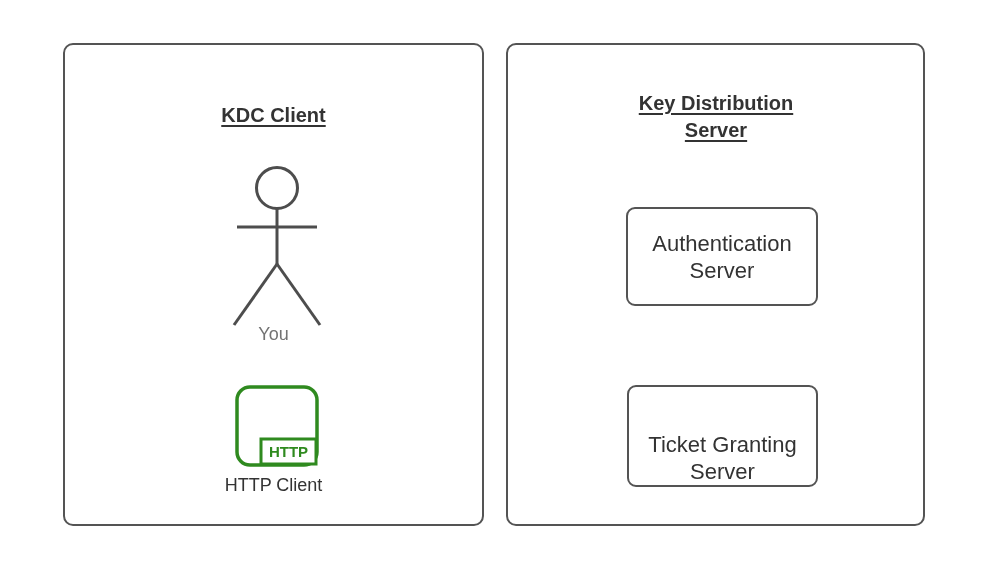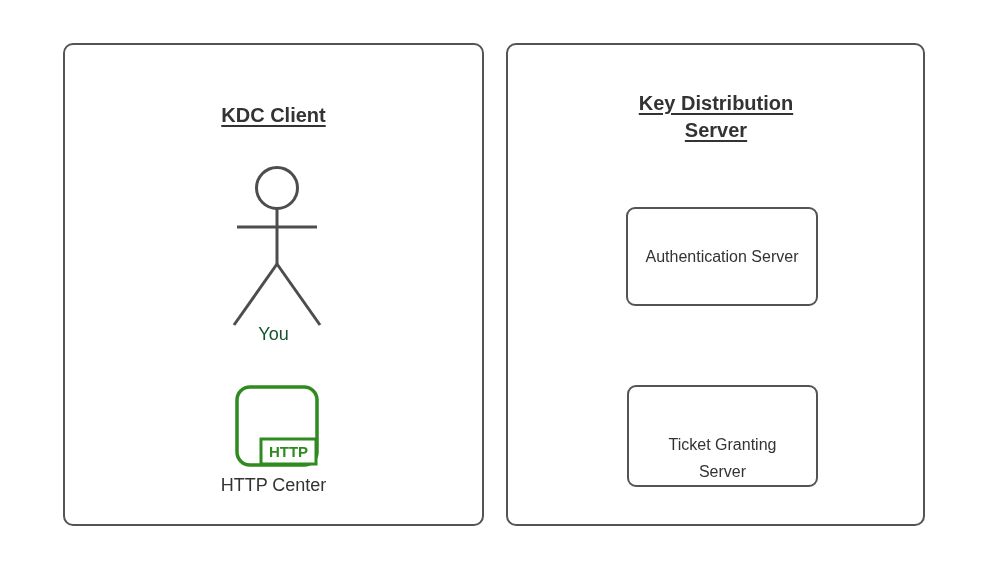--- a/index.html
+++ b/index.html
@@ -98,7 +98,7 @@
     text-align: center;
   }
   .server-box .server-label {
-    font-size: 16px;
+    font-size: 22px;
     line-height: 27px;
     color: #333333;
     width: 158px;

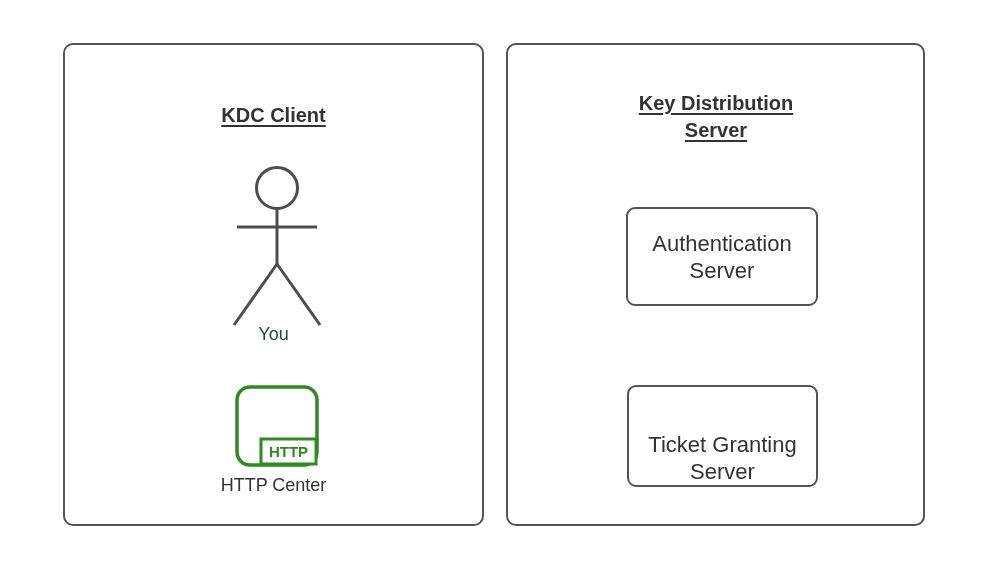--- a/index.html
+++ b/index.html
@@ -69,7 +69,7 @@
     text-align: center;
     font-size: 18px;
     line-height: 21px;
-    color: #14532d;
+    color: #737373;
   }
   .http-icon {
     position: absolute;

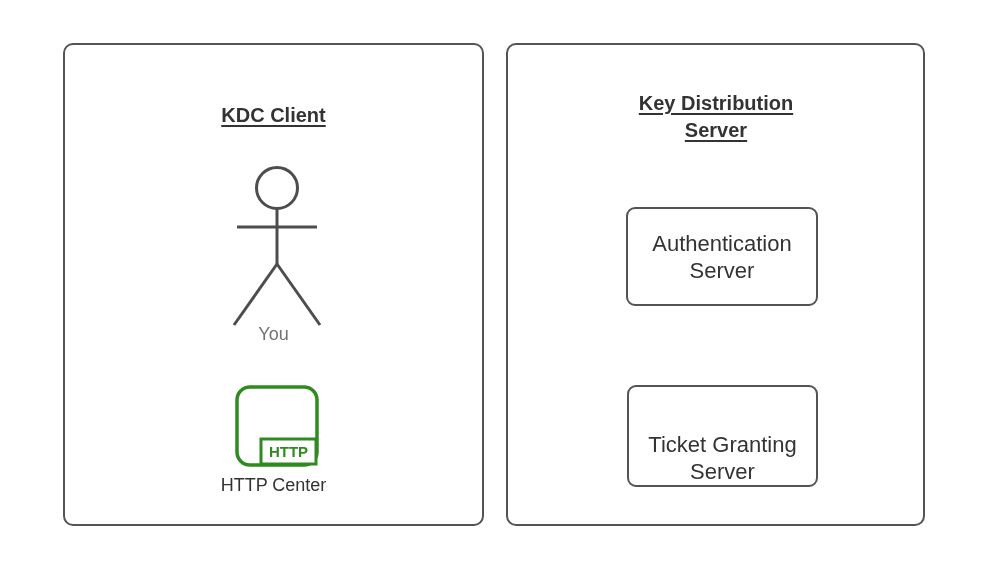--- a/index.html
+++ b/index.html
@@ -149,7 +149,7 @@
       <text x="57.5" y="74" text-anchor="middle">HTTP</text>
     </svg>
 
-    <div class="service-label">HTTP Center</div>
+    <div class="service-label">HTTP Client</div>
   </div>
 
   <div class="panel panel-kdc">

